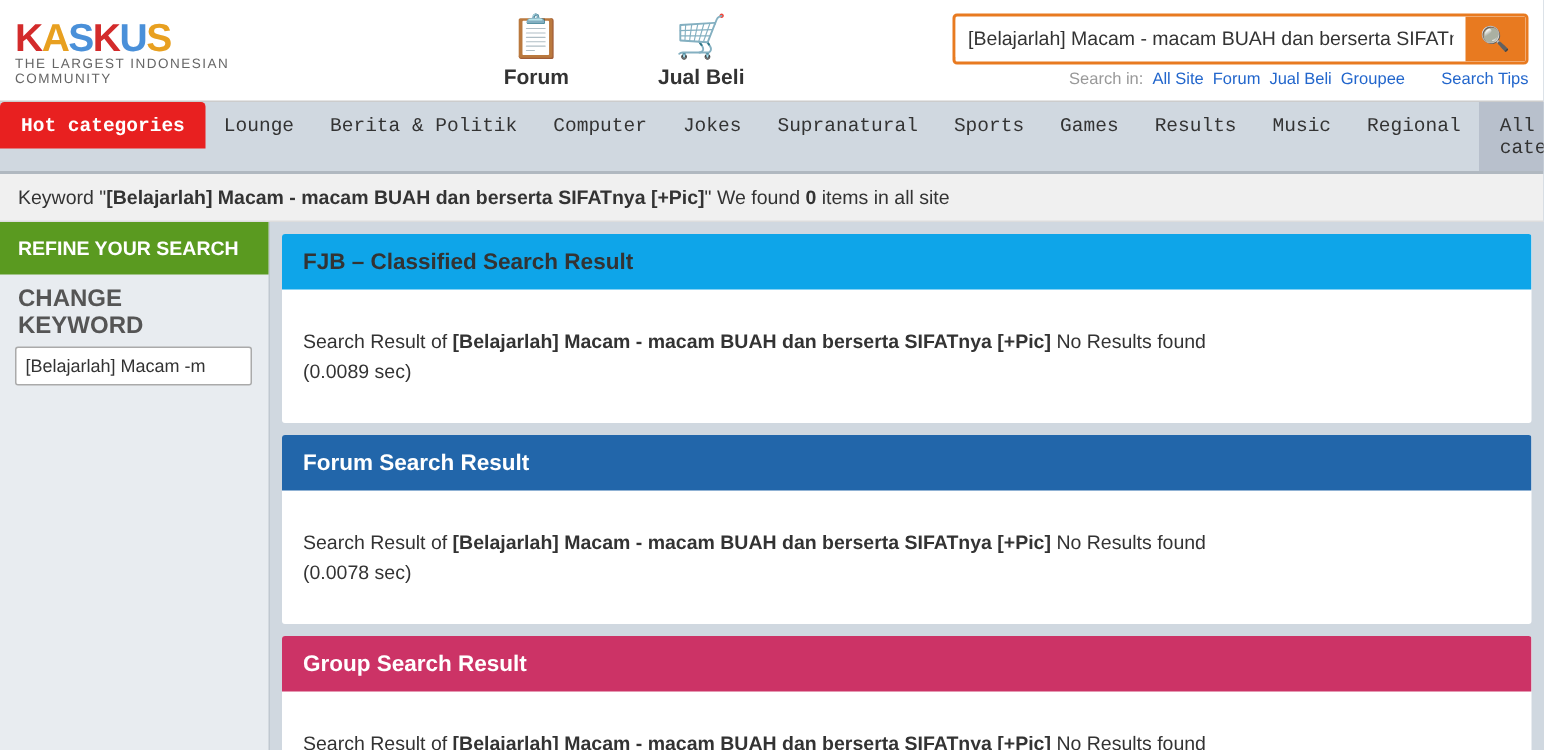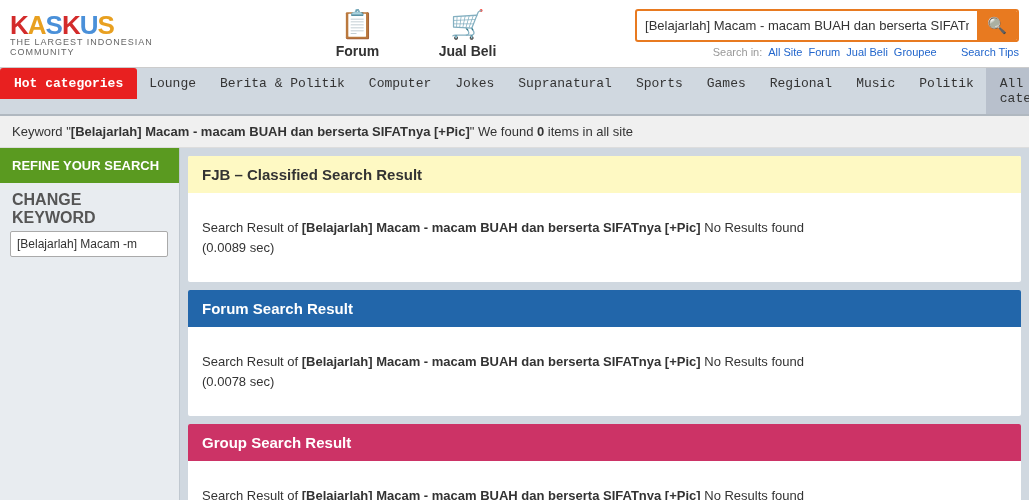--- a/index.html
+++ b/index.html
@@ -263,7 +263,7 @@
   <div class="cat-item">Supranatural</div>
   <div class="cat-item">Sports</div>
   <div class="cat-item">Games</div>
-  <div class="cat-item">Regional</div>
+  <div class="cat-item">Results</div>
   <div class="cat-item">Music</div>
   <div class="cat-item">Politik</div>
   <div id="all-categories">

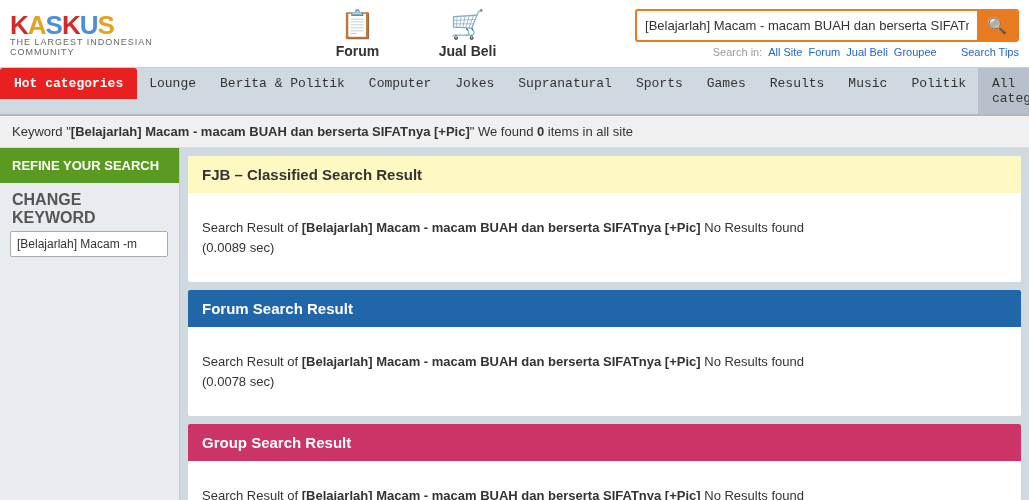--- a/index.html
+++ b/index.html
@@ -265,7 +265,7 @@
   <div class="cat-item">Games</div>
   <div class="cat-item">Results</div>
   <div class="cat-item">Music</div>
-  <div class="cat-item">Politik</div>
+  <div class="cat-item">Regional</div>
   <div id="all-categories">
     <span>All categories</span>
     <span>▼</span>

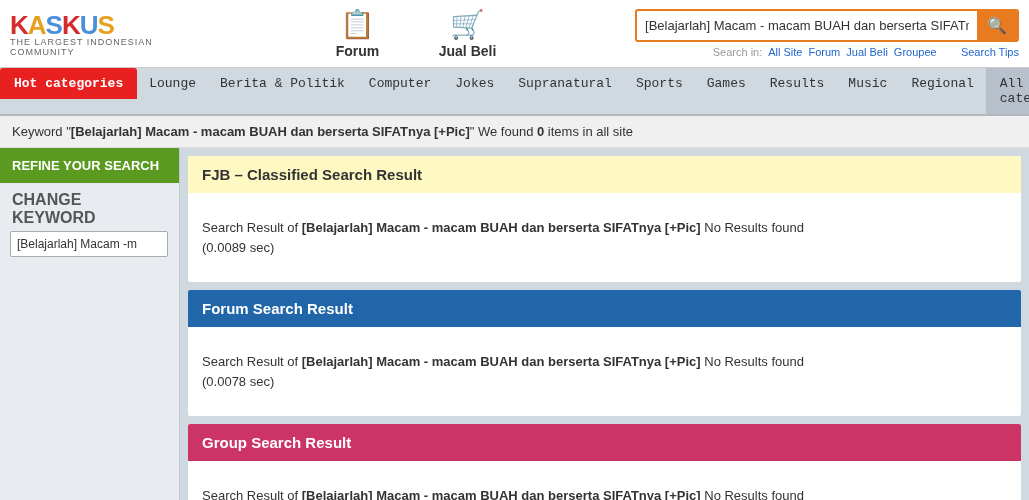--- a/index.html
+++ b/index.html
@@ -198,7 +198,7 @@
       font-weight: bold;
       color: #fff;
     }
-    .result-header.fjb { background: #fef9c3; color: #333; }
+    .result-header.fjb { background: #0ea5e9; color: #333; }
     .result-header.forum { background: #2266aa; }
     .result-header.group { background: #cc3366; }
     .result-body {

